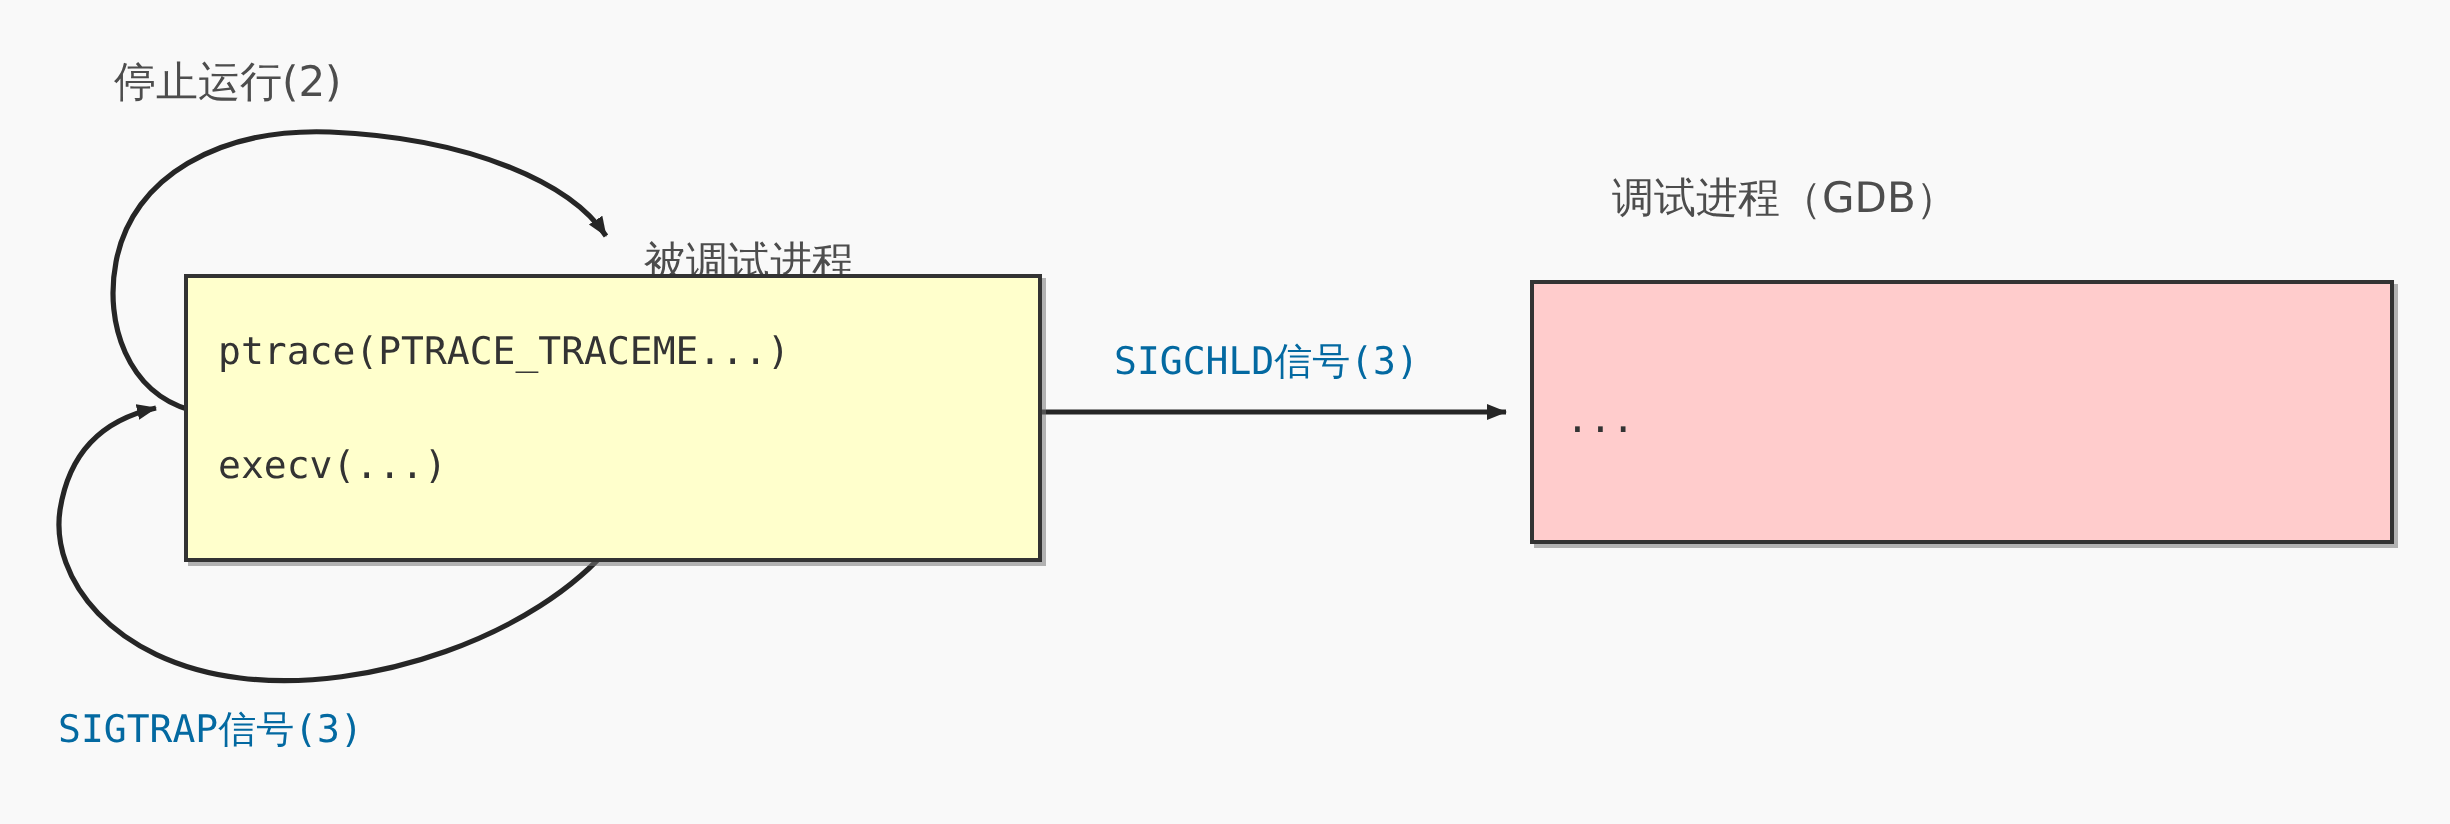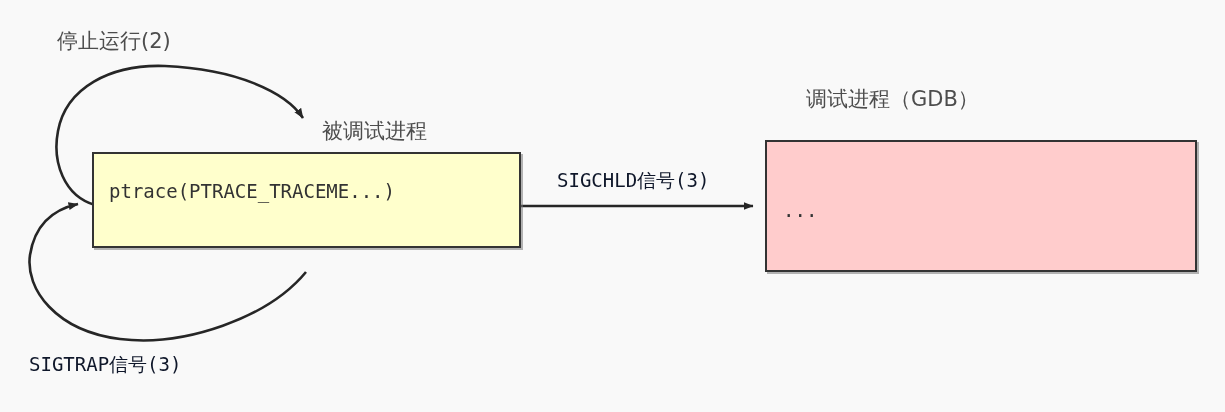--- a/index.html
+++ b/index.html
@@ -34,9 +34,9 @@
   }
   #traced-process-box {
     left: 92px;
-    top: 152px;
+    top: 137px;
     width: 429px;
-    height: 96px;
+    height: 144px;
     background: #ffffcc;
   }
   #debugger-process-box {

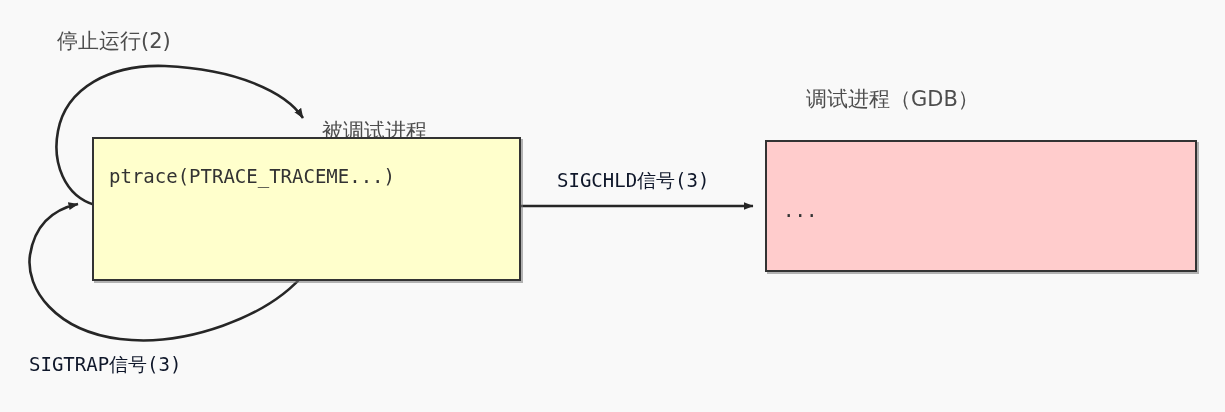--- a/index.html
+++ b/index.html
@@ -73,7 +73,7 @@
     position: absolute;
     font-family: "DejaVu Sans Mono", "DejaVu Sans", monospace;
     font-size: 19px;
-    color: #0f172a;
+    color: #0369a1;
     white-space: nowrap;
   }
   #label-sigchld { left: 557px; top: 168px; }

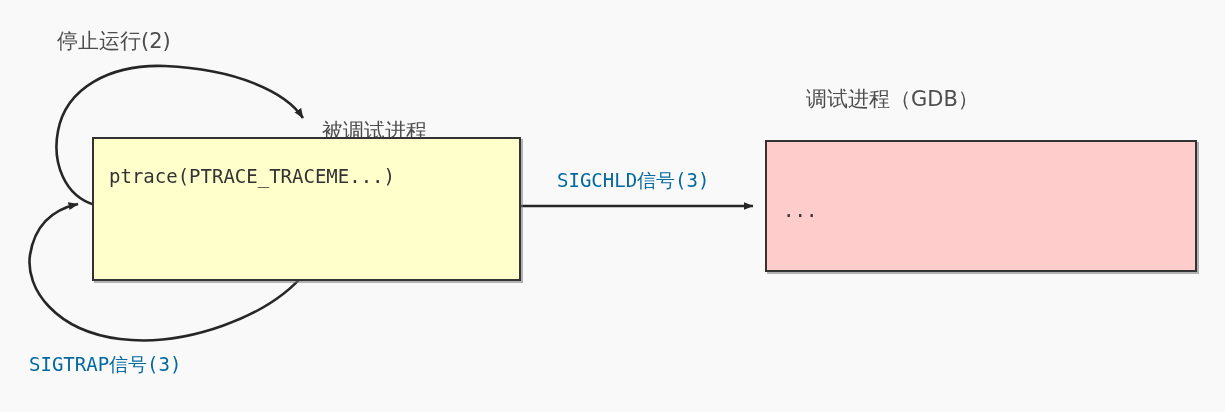--- a/index.html
+++ b/index.html
@@ -110,6 +110,7 @@
 
   <div class="node-box" id="traced-process-box">
     <div class="code-line" id="traced-line-1">ptrace(PTRACE_TRACEME...)</div>
+    <div class="code-line" id="traced-line-2">execv(...)</div>
   </div>
 
   <div class="node-box" id="debugger-process-box">

